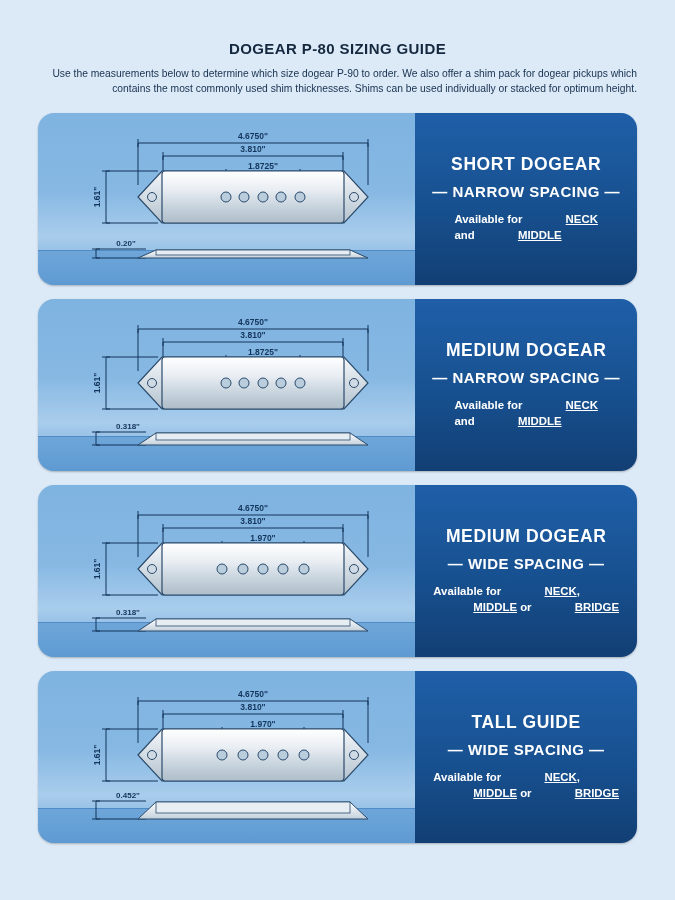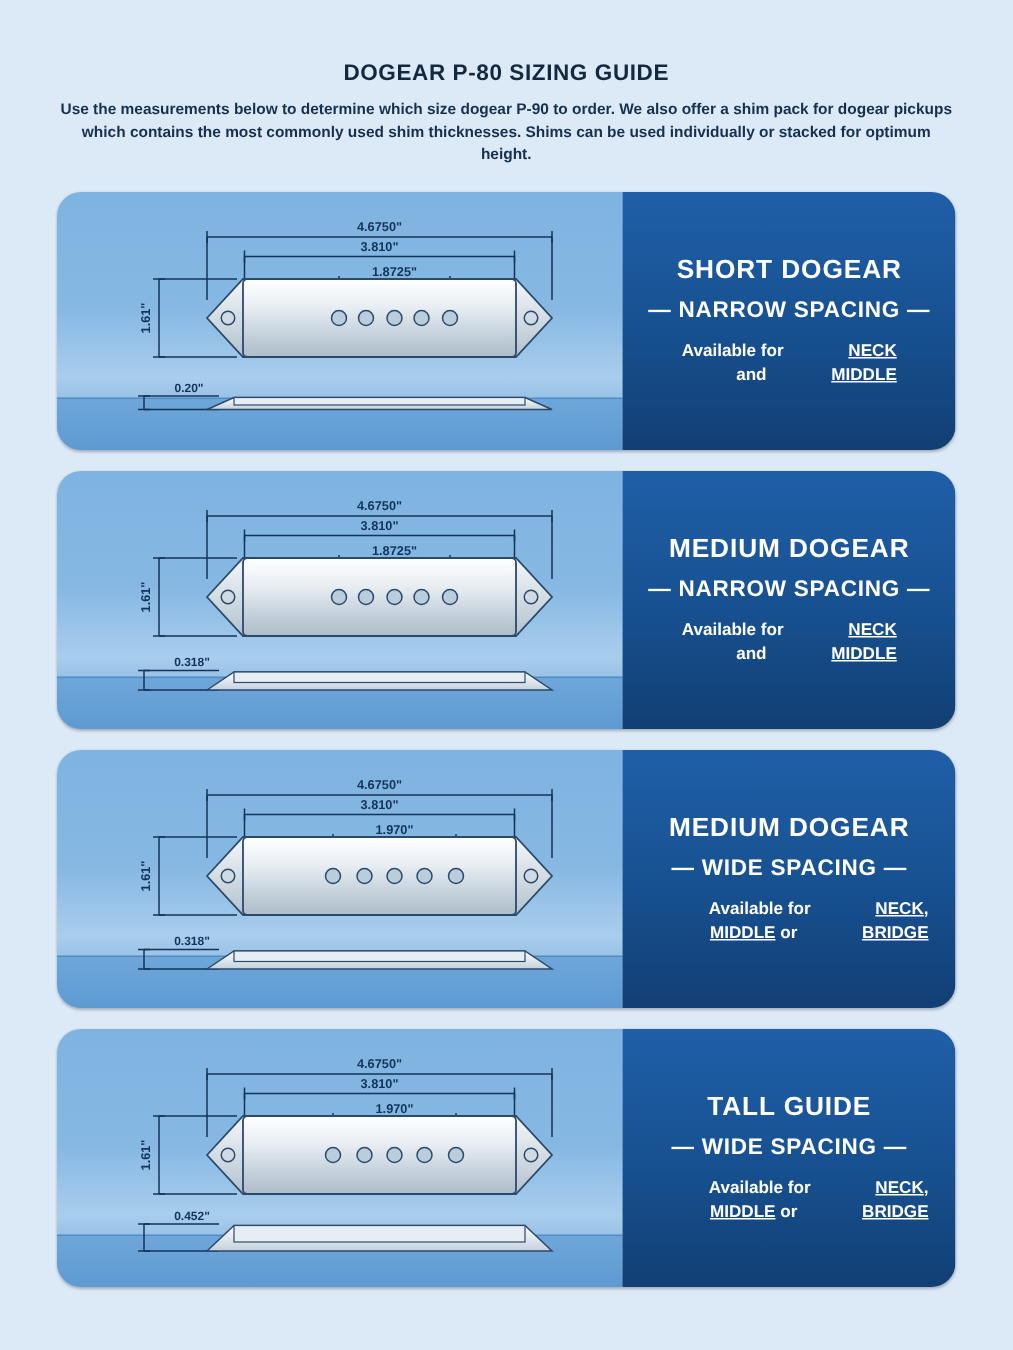--- a/index.html
+++ b/index.html
@@ -28,9 +28,9 @@
     margin:0 38px;
     font-size:10.3px;
     line-height:1.45;
-    font-weight:bold;
+    font-weight:normal;
     color:#16314f;
-    text-align:center;
+    text-align:right;
   }
   .cards{
     margin:16px 38px 0 38px;

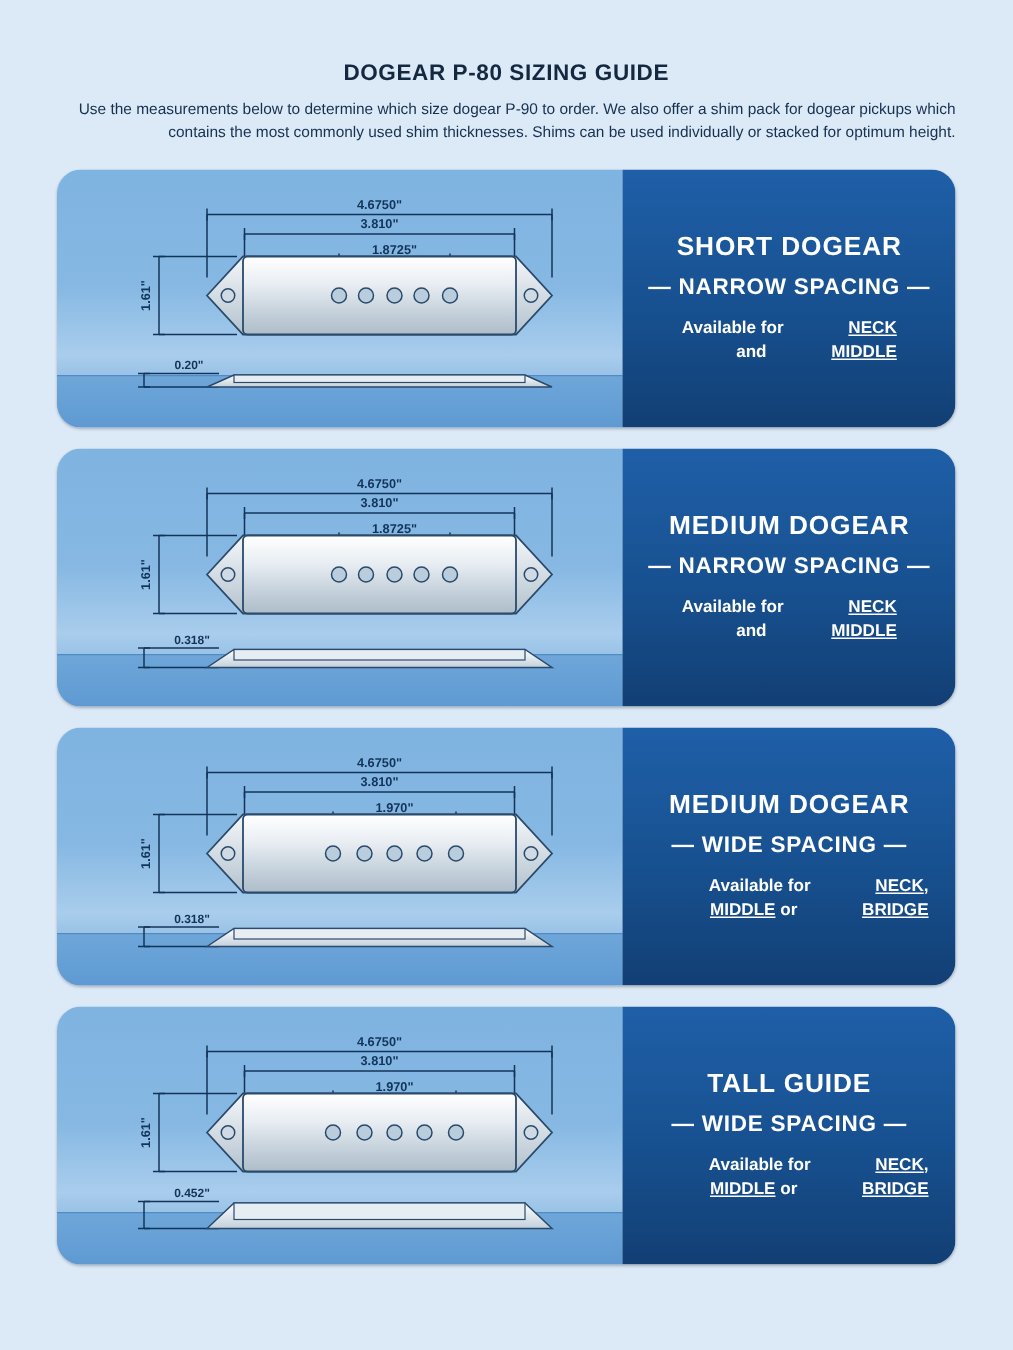--- a/index.html
+++ b/index.html
@@ -60,7 +60,7 @@
     flex-direction:column;
     align-items:center;
     justify-content:center;
-    text-align:right;
+    text-align:left;
     padding:0 8px;
     box-sizing:border-box;
   }

